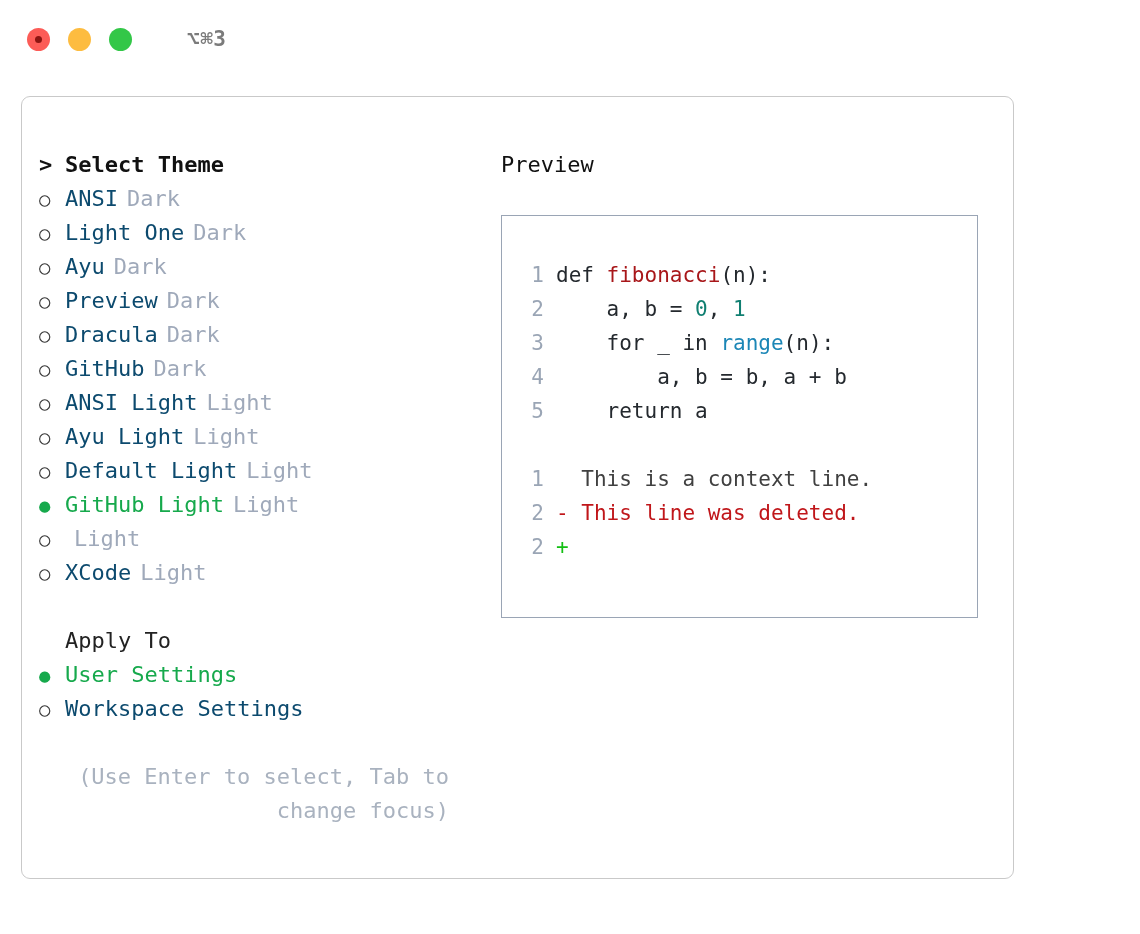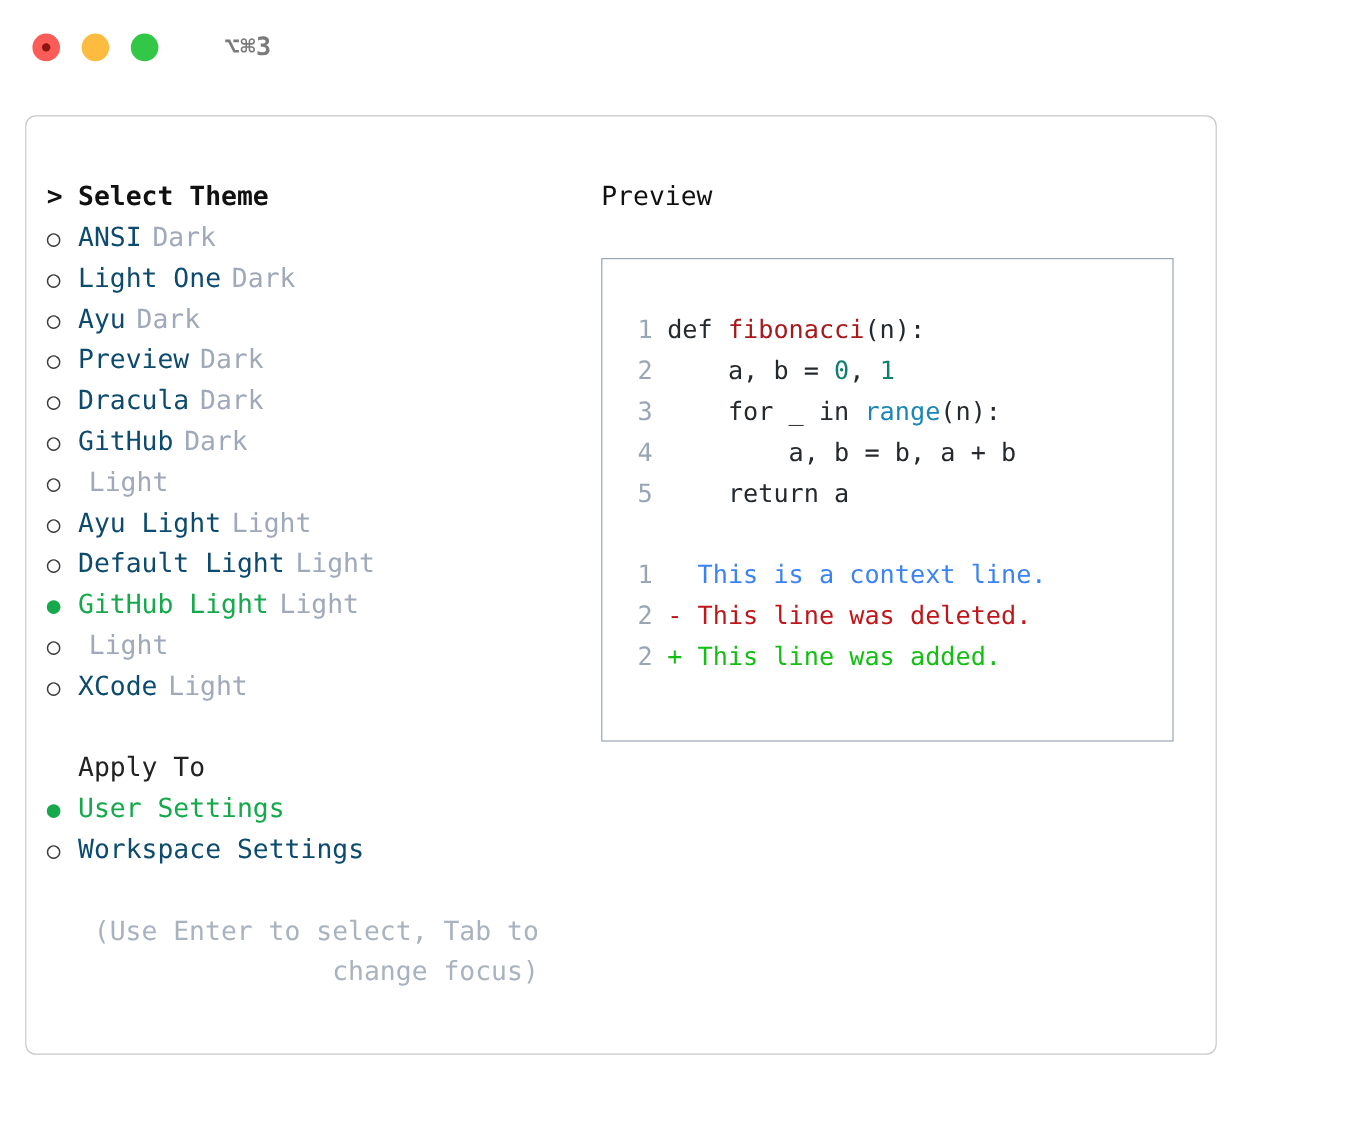--- a/index.html
+++ b/index.html
@@ -228,7 +228,7 @@
             <div class="opt-row"><span class="bullet">○</span><span class="opt-label">Preview</span><span class="opt-tag">Dark</span></div>
             <div class="opt-row"><span class="bullet">○</span><span class="opt-label">Dracula</span><span class="opt-tag">Dark</span></div>
             <div class="opt-row"><span class="bullet">○</span><span class="opt-label">GitHub</span><span class="opt-tag">Dark</span></div>
-            <div class="opt-row"><span class="bullet">○</span><span class="opt-tag">Light</span></div>
+            <div class="opt-row"><span class="bullet">○</span><span class="opt-label">ANSI Light</span><span class="opt-tag">Light</span></div>
             <div class="opt-row"><span class="bullet">○</span><span class="opt-label">Ayu Light</span><span class="opt-tag">Light</span></div>
             <div class="opt-row"><span class="bullet">○</span><span class="opt-label">Default Light</span><span class="opt-tag">Light</span></div>
             <div class="opt-row selected"><span class="bullet">●</span><span class="opt-label">GitHub Light</span><span class="opt-tag">Light</span></div>

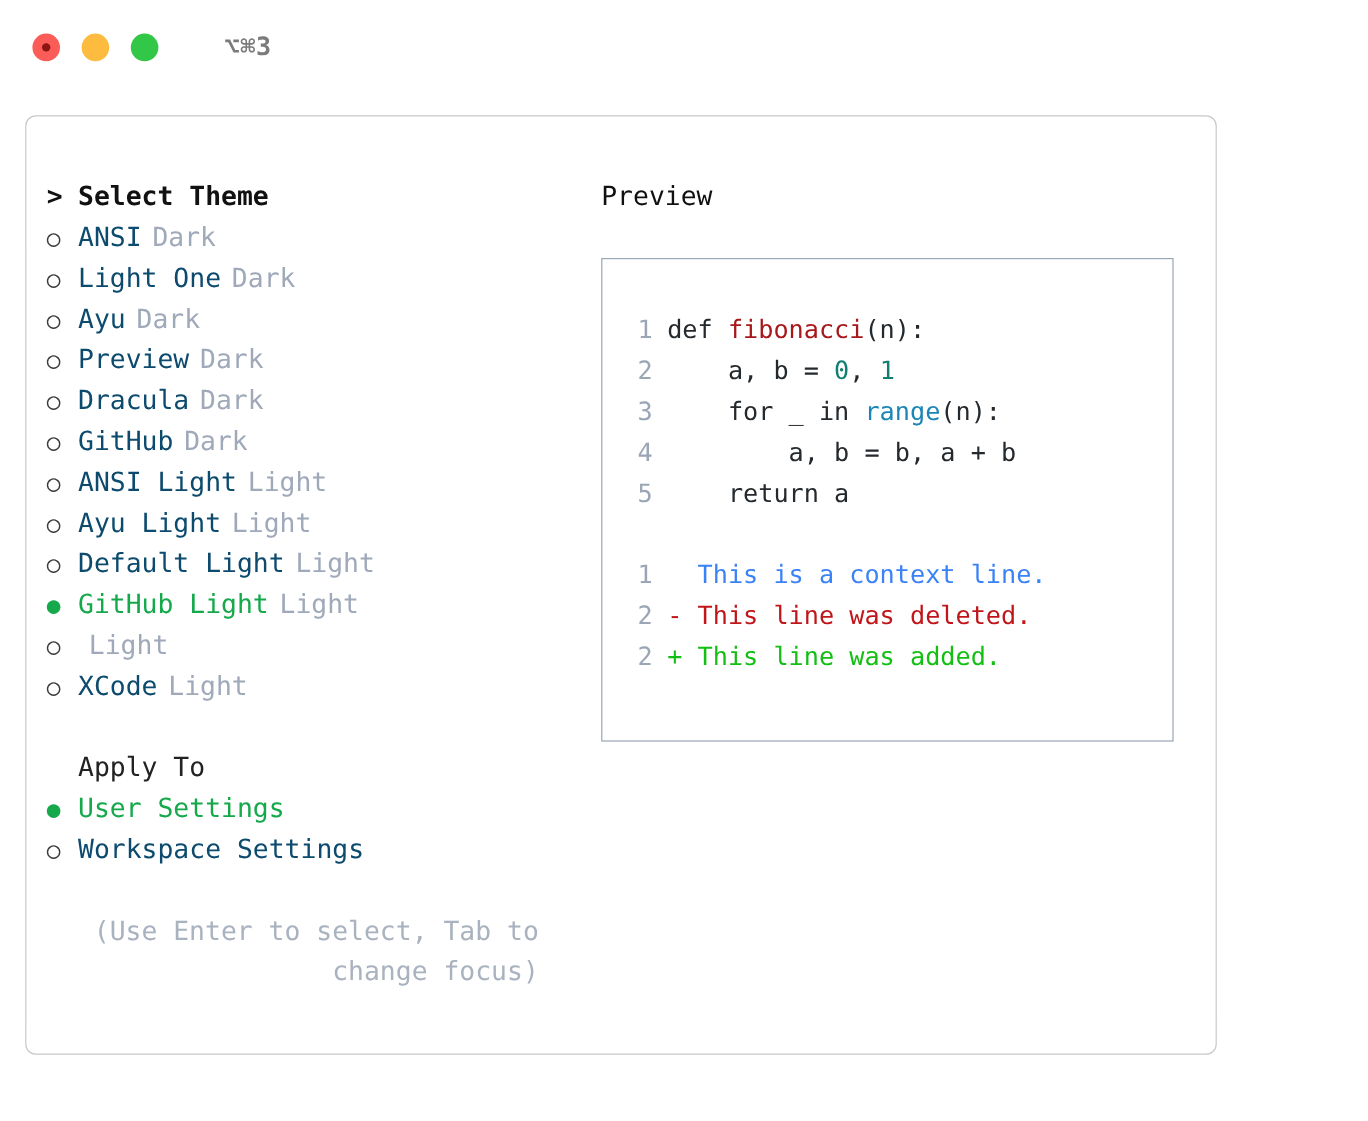--- a/index.html
+++ b/index.html
@@ -193,7 +193,7 @@
   .t-call { color: #1b86b6; }
 
   .diff-gap { height: 34px; }
-  .d-ctx { color: #3b82f6; }
+  .d-ctx { color: #404040; }
   .d-del { color: #c0161a; }
   .d-add { color: #13bf13; }
 </style>

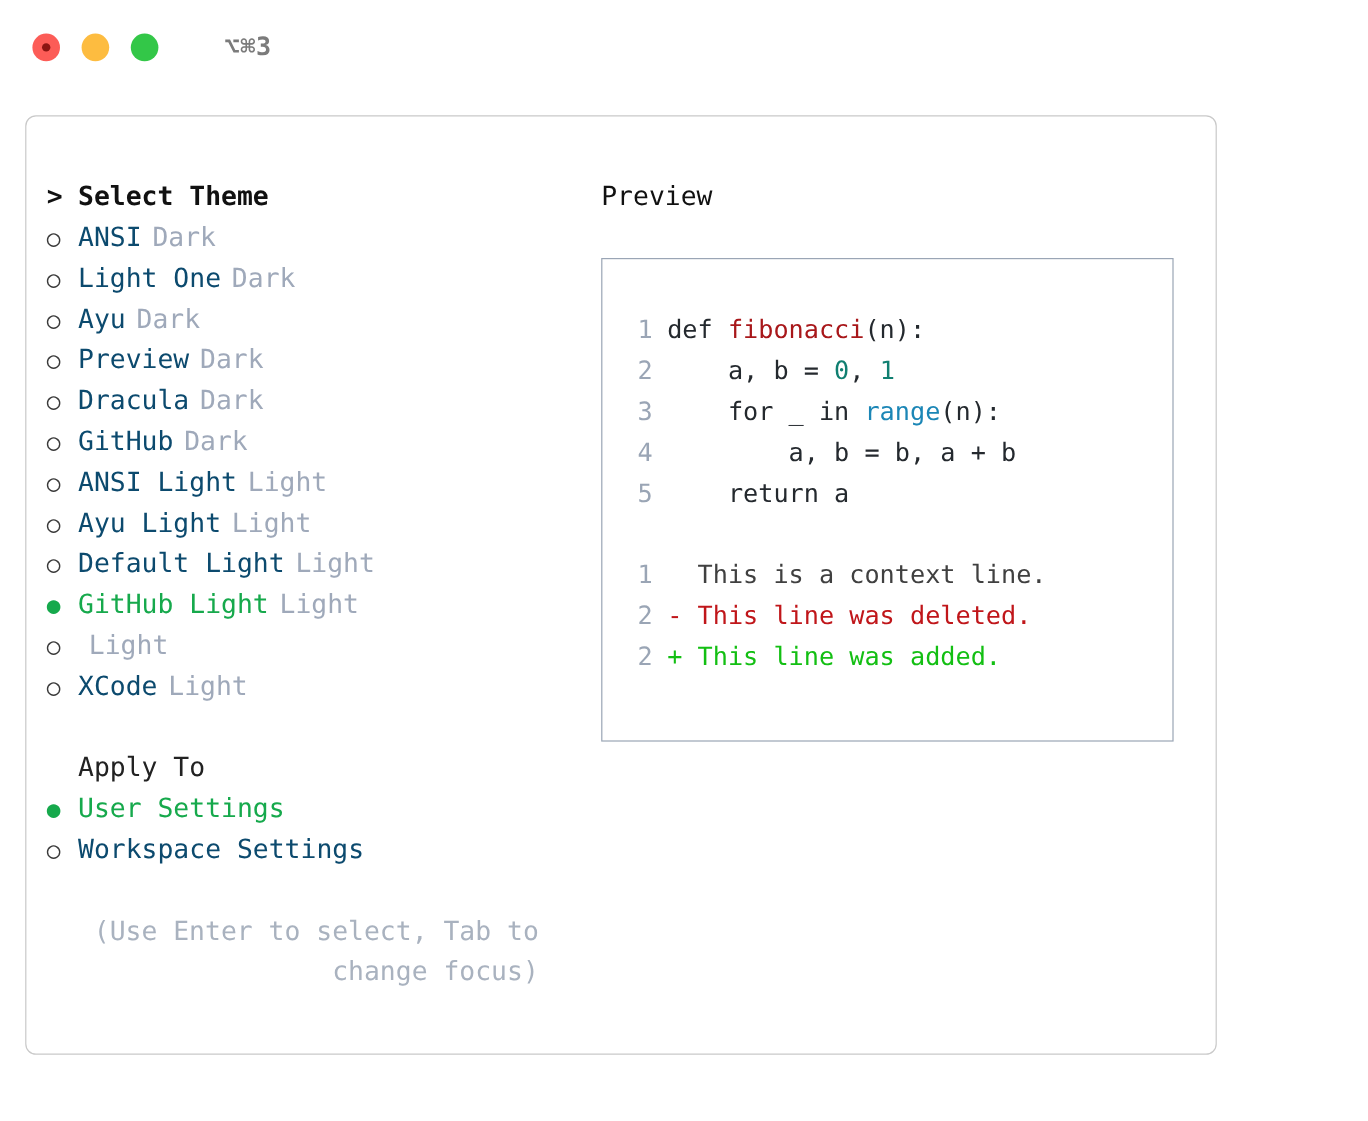--- a/index.html
+++ b/index.html
@@ -268,7 +268,7 @@
           <div id="diff-block">
               <div class="code-line"><span class="ln">1</span><span class="d-ctx">  </span><span class="d-ctx">This is a context line.</span></div>
               <div class="code-line"><span class="ln">2</span><span class="d-del">- </span><span class="d-del">This line was deleted.</span></div>
-              <div class="code-line"><span class="ln">2</span><span class="d-add">+ </span><span class="d-add">This line was added.</span></div>
+              <div class="code-line"><span class="ln">2</span><span class="d-add">+ </span></div>
             </div>
         </div>
       </div>

